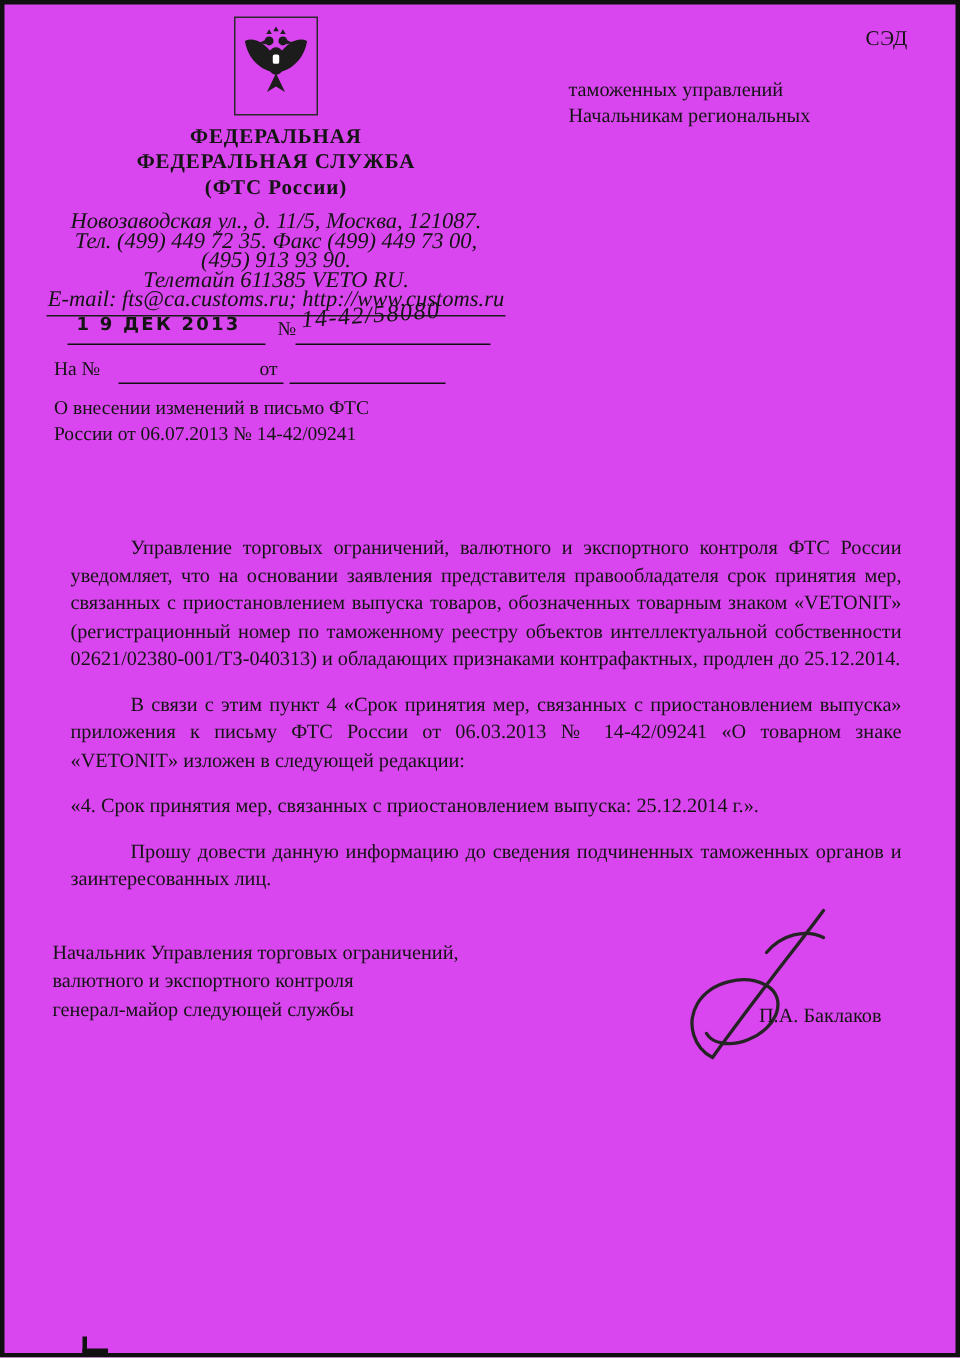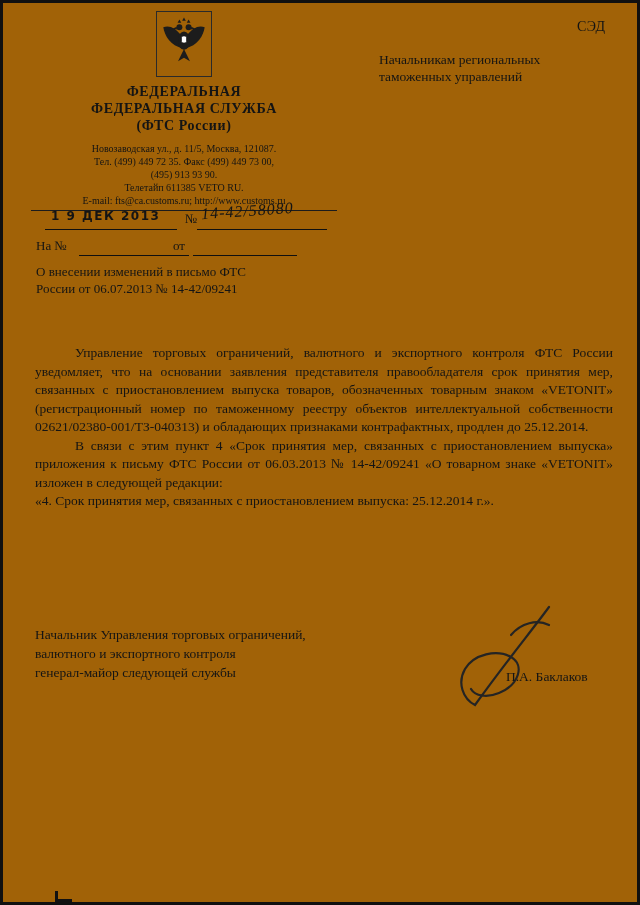--- a/index.html
+++ b/index.html
@@ -5,7 +5,7 @@
   html,body { margin:0; padding:0; background:#ffffff; }
   .page {
     position:relative; width:640px; height:905px; box-sizing:border-box;
-    background:#a16207; border:3px solid #101010; overflow:hidden;
+    background:#d946ef; border:3px solid #101010; overflow:hidden;
     font-family:"Liberation Serif","DejaVu Serif",serif; color:#141414;
   }
   .sed { position:absolute; left:574px; top:16px; font-size:14px; letter-spacing:0.5px; }

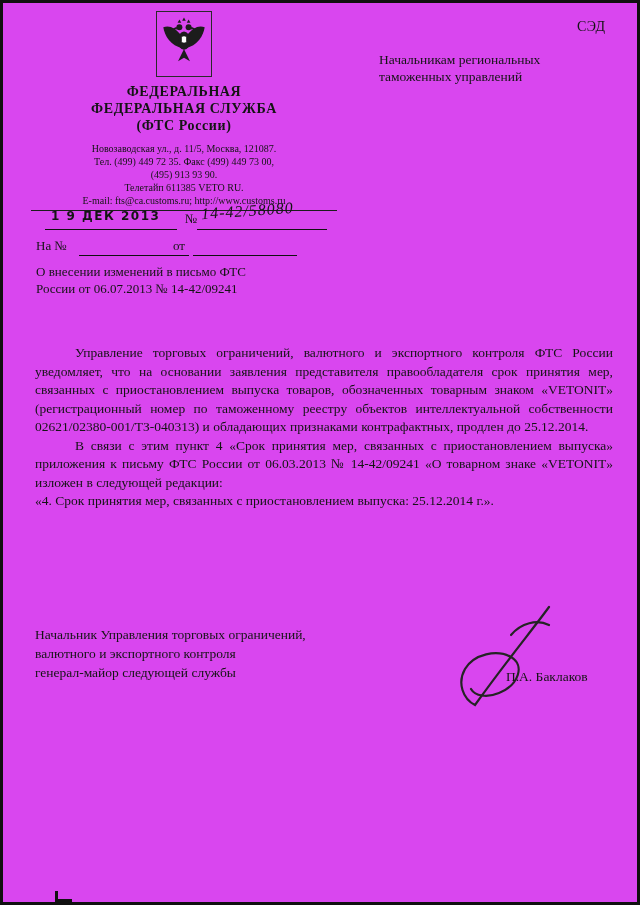--- a/index.html
+++ b/index.html
@@ -116,8 +116,8 @@
   </div>
 
   <div class="recip recip1">
+    <span class="line-span">таможенных управлений</span>
     <span class="line-span">Начальникам региональных</span>
-    <span class="line-span">таможенных управлений</span>
   </div>
 
   <div class="body-text">

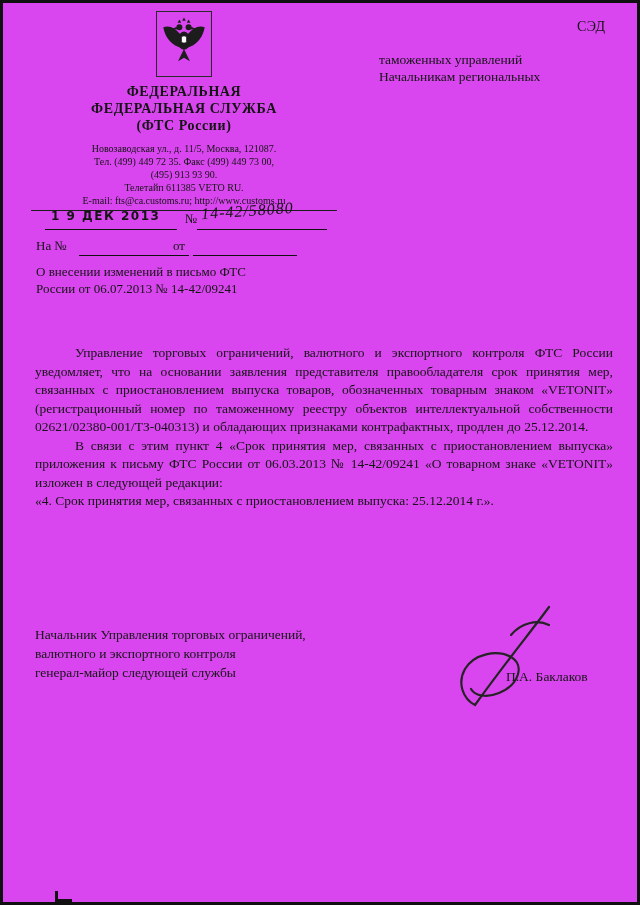--- a/index.html
+++ b/index.html
@@ -15,7 +15,7 @@
   .emblem-box { width:56px; height:66px; border:1px solid #2a2a2a; margin:0 auto; display:flex; align-items:center; justify-content:center; box-sizing:border-box; }
   .emblem-box svg { width:46px; height:56px; }
   .org { margin-top:6px; font-weight:bold; font-size:14px; line-height:17px; letter-spacing:0.6px; }
-  .addr { margin-top:8px; font-size:10px; line-height:13px; }
+  .addr { margin-top:8px; font-size:15px; line-height:13px;font-style:italic; }
   .rule { margin-top:3px; border-top:1px solid #1c1c1c; }
 
   

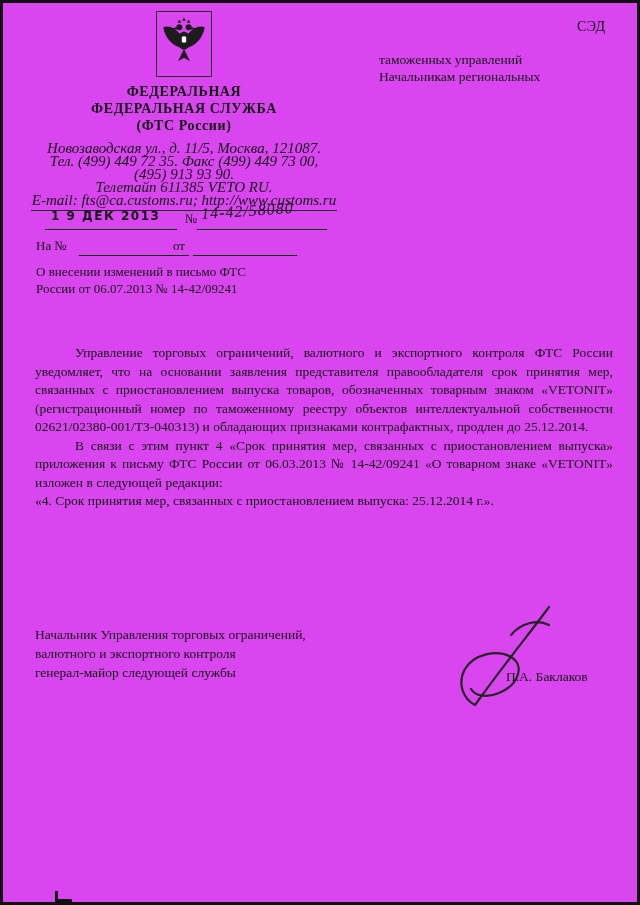--- a/index.html
+++ b/index.html
@@ -41,7 +41,7 @@
 
   
   .body-text { position:absolute; left:32px; top:341px; width:578px; font-size:13.5px; line-height:18.5px; text-align:justify; }
-  .body-text p { margin:0; text-indent:40px; }
+  .body-text p { margin:12px; text-indent:40px; }
   .body-text p.noindent { text-indent:0; }
 
   

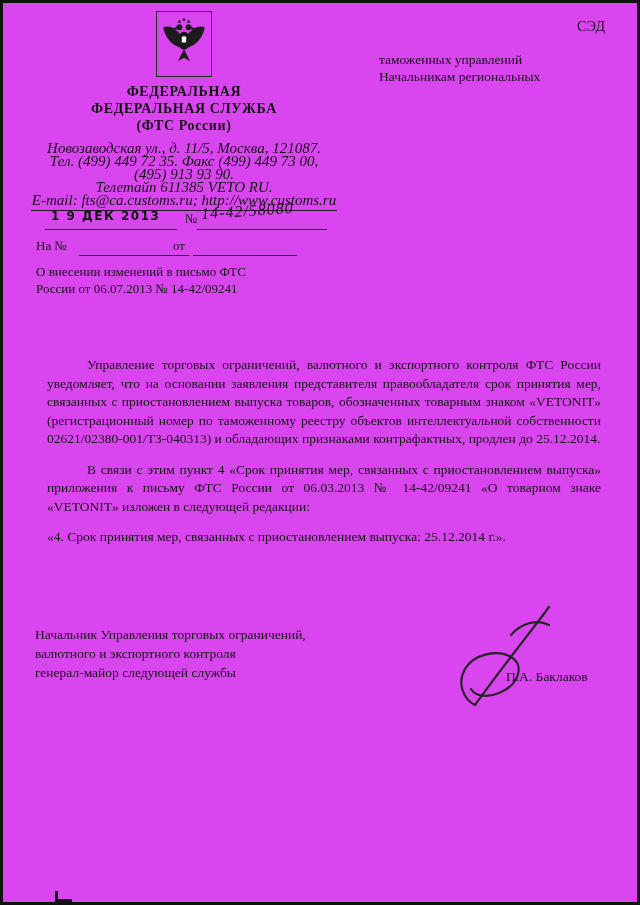--- a/index.html
+++ b/index.html
@@ -124,6 +124,7 @@
     <p>Управление торговых ограничений, валютного и экспортного контроля ФТС России уведомляет, что на основании заявления представителя правообладателя срок принятия мер, связанных с приостановлением выпуска товаров, обозначенных товарным знаком «VETONIT» (регистрационный номер по таможенному реестру объектов интеллектуальной собственности 02621/02380-001/ТЗ-040313) и обладающих признаками контрафактных, продлен до 25.12.2014.</p>
     <p>В связи с этим пункт 4 «Срок принятия мер, связанных с приостановлением выпуска» приложения к письму ФТС России от 06.03.2013 № 14-42/09241 «О товарном знаке «VETONIT» изложен в следующей редакции:</p>
     <p class="noindent">«4. Срок принятия мер, связанных с приостановлением выпуска: 25.12.2014 г.».</p>
+    <p>Прошу довести данную информацию до сведения подчиненных таможенных органов и заинтересованных лиц.</p>
   </div>
 
   <div class="sign-title">

